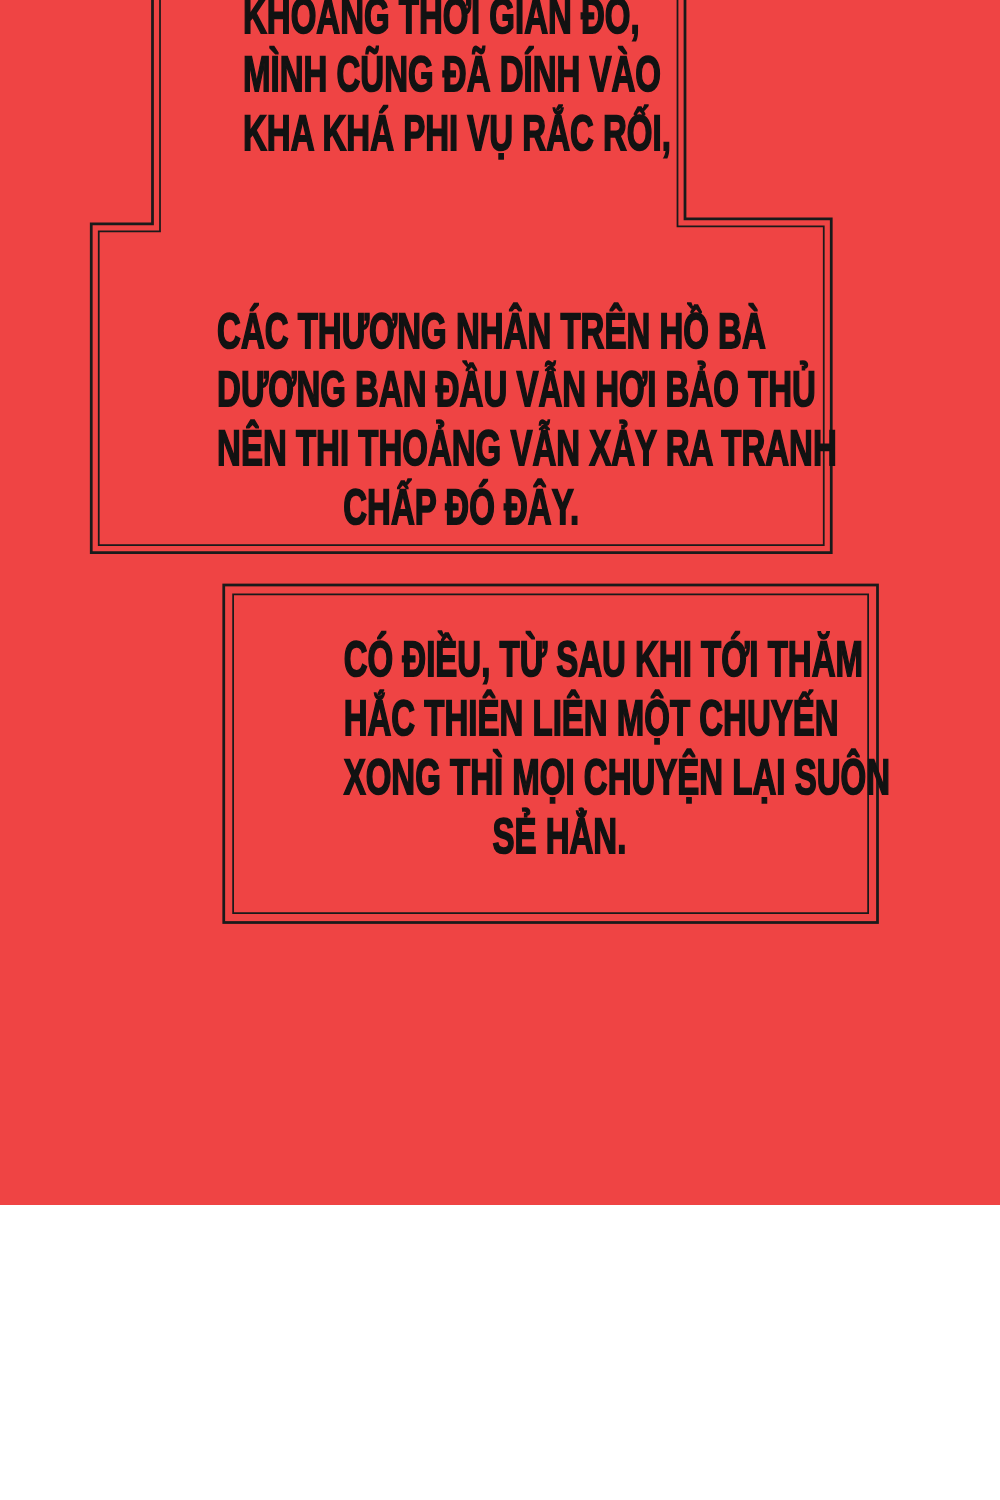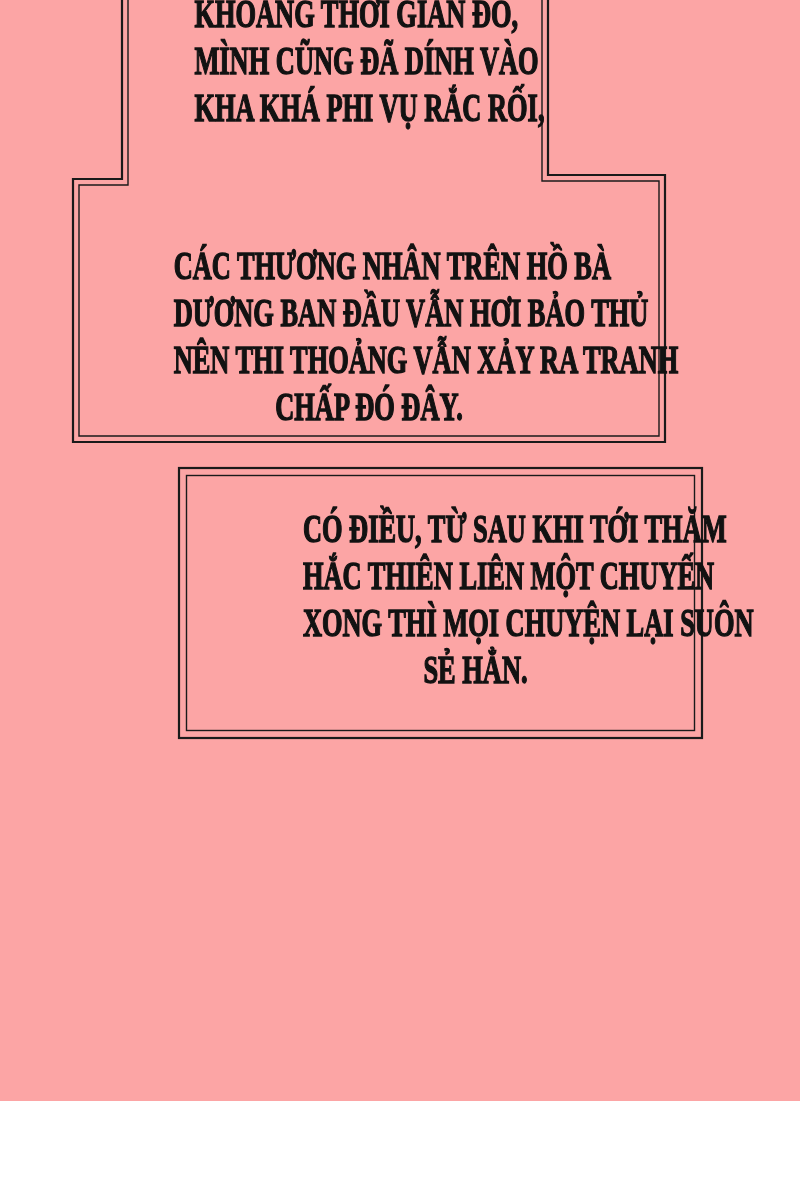--- a/index.html
+++ b/index.html
@@ -10,10 +10,10 @@
   #canvas {
     position: relative;
     width: 800px;
-    height: 1101px;
-    background: #fca5a5;
+    height: 964px;
+    background: #ef4444;
     overflow: hidden;
-    font-family: Liberation Serif, serif;
+    font-family: Liberation Sans, sans-serif;
   }
   .caption-borders {
     position: absolute;

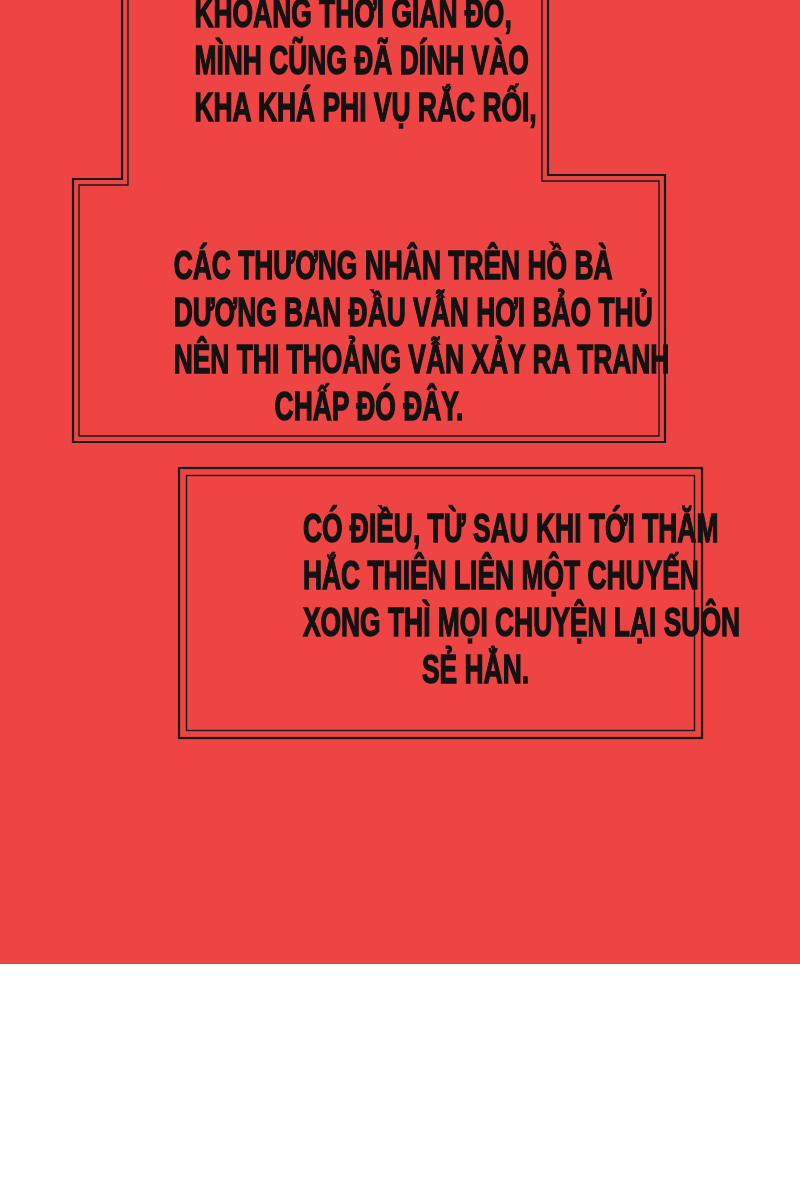--- a/index.html
+++ b/index.html
@@ -38,7 +38,7 @@
   }
   #caption1-text { left: 122px; top: -10px; width: 426px; }
   #caption2-text { left: 73px;  top: 217px; width: 592px; margin-top: 25px; }
-  #caption3-text { left: 174px; top: 505px; width: 523px; padding-left: 40px; }
+  #caption3-text { left: 186px; top: 505px; width: 523px; }
 </style>
 </head>
 <body>

